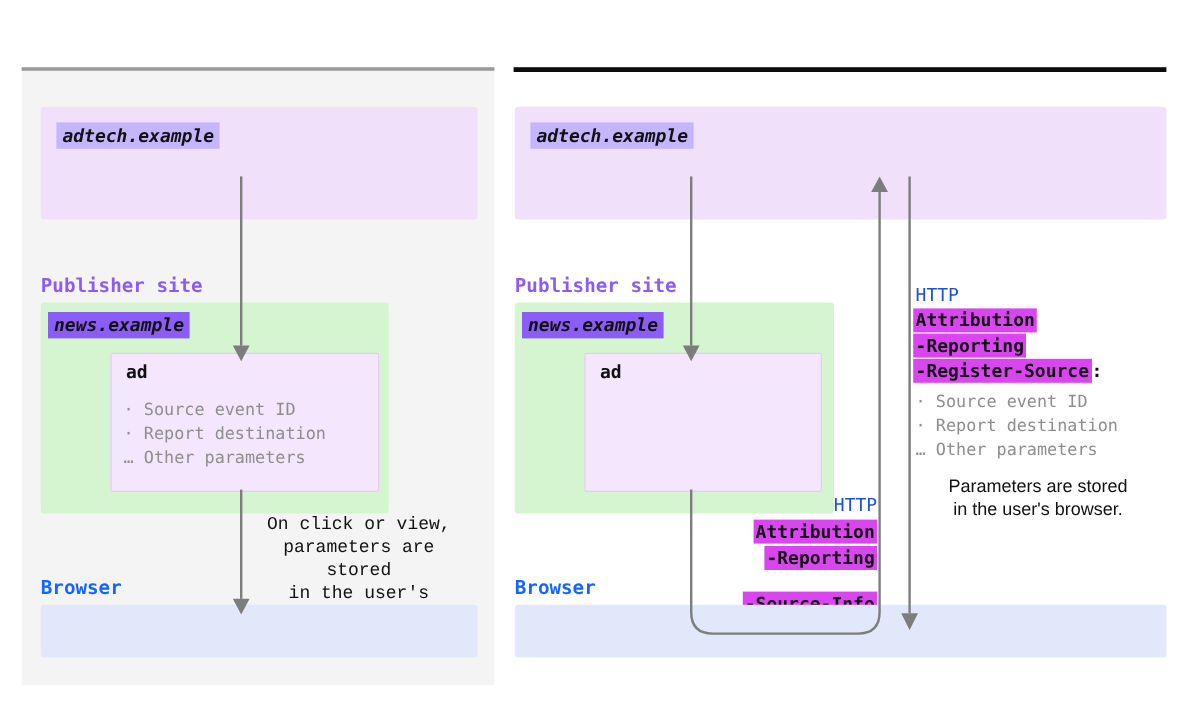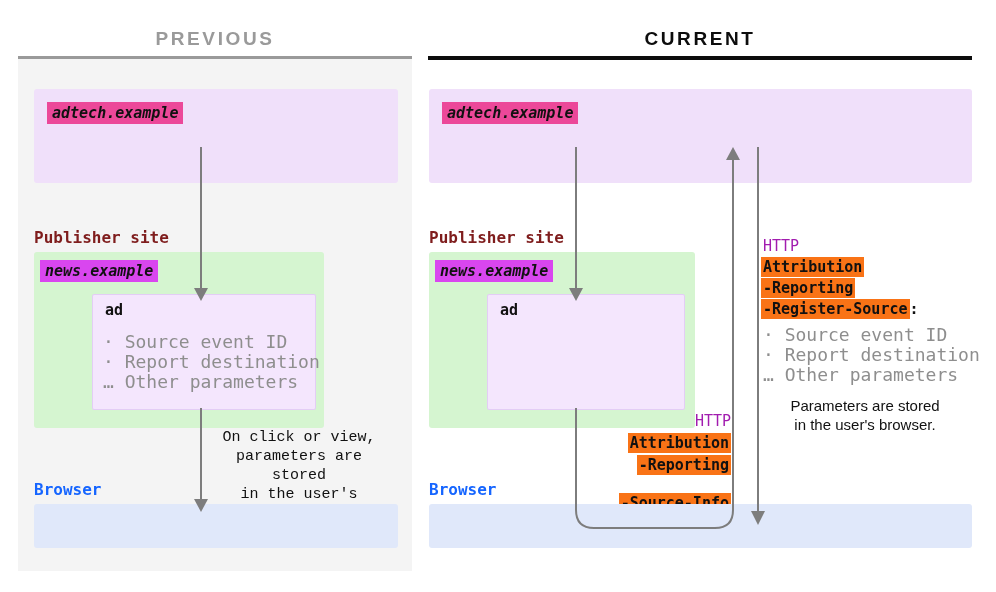--- a/index.html
+++ b/index.html
@@ -112,7 +112,6 @@
 
   <div id="panel-prev-bg"></div>
 
-  <div class="panel-title" id="title-prev">PREVIOUS</div>
   <div class="divider" id="divider-prev"></div>
 
   <div class="block adtech-box" style="left:34px;top:89px;width:364px;height:94px;"></div>

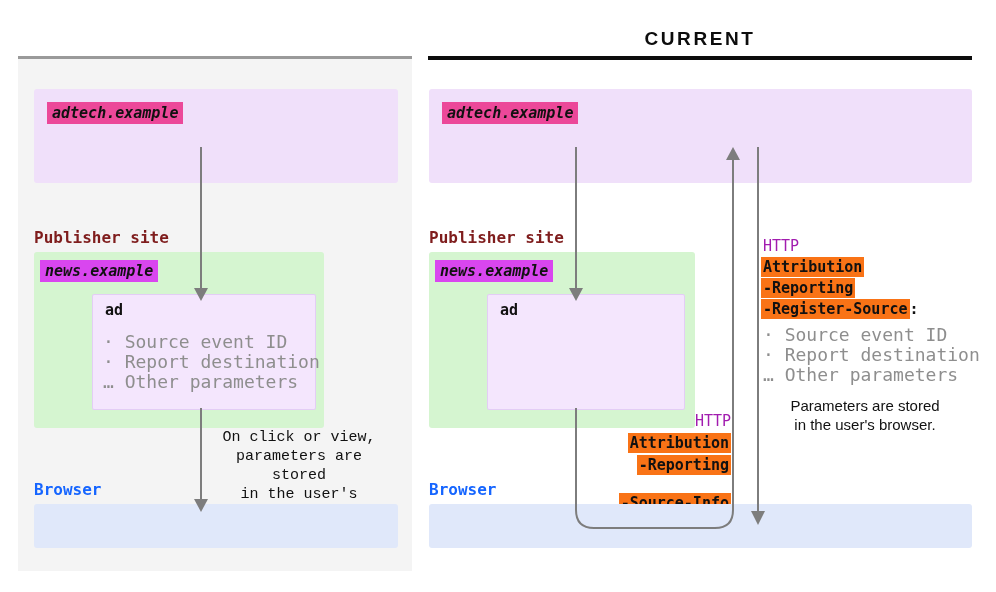--- a/index.html
+++ b/index.html
@@ -134,7 +134,6 @@
   <div class="site-label label-blue" style="left:34px;top:480px;">Browser</div>
   <div class="block browser-box" style="left:34px;top:504px;width:364px;height:44px;"></div>
 
-  <div class="panel-title" id="title-curr">CURRENT</div>
   <div class="divider" id="divider-curr"></div>
 
   <div class="block adtech-box" style="left:429px;top:89px;width:543px;height:94px;"></div>

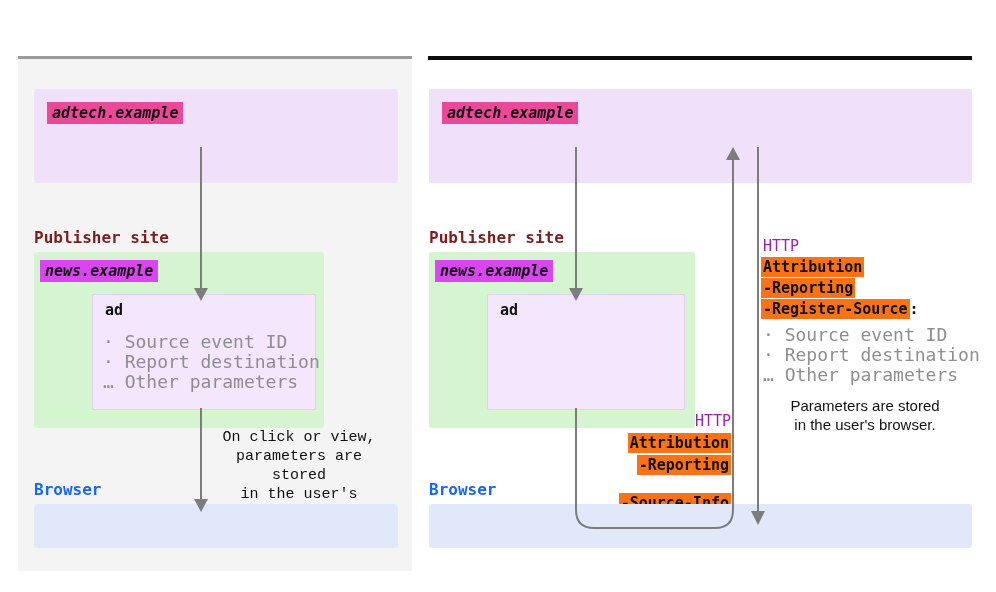--- a/index.html
+++ b/index.html
@@ -55,7 +55,7 @@
     padding:2px 5px;
     white-space:nowrap;
   }
-  .tag-purple{background:#ec4899;}
+  .tag-purple{background:#c4b5fd;}
   .tag-green{background:#d946ef;}
 
   .site-label{

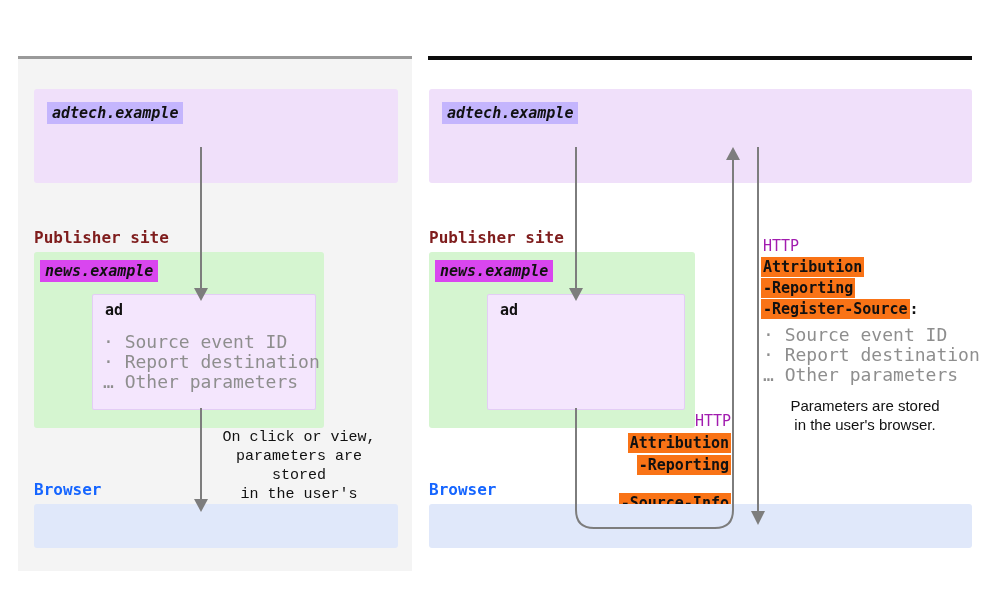--- a/index.html
+++ b/index.html
@@ -65,7 +65,7 @@
     font-weight:bold;
     white-space:nowrap;
   }
-  .label-green{color:#7f1d1d;}
+  .label-green{color:#8b5cf6;}
   .label-blue{color:#1565ff;}
 
   

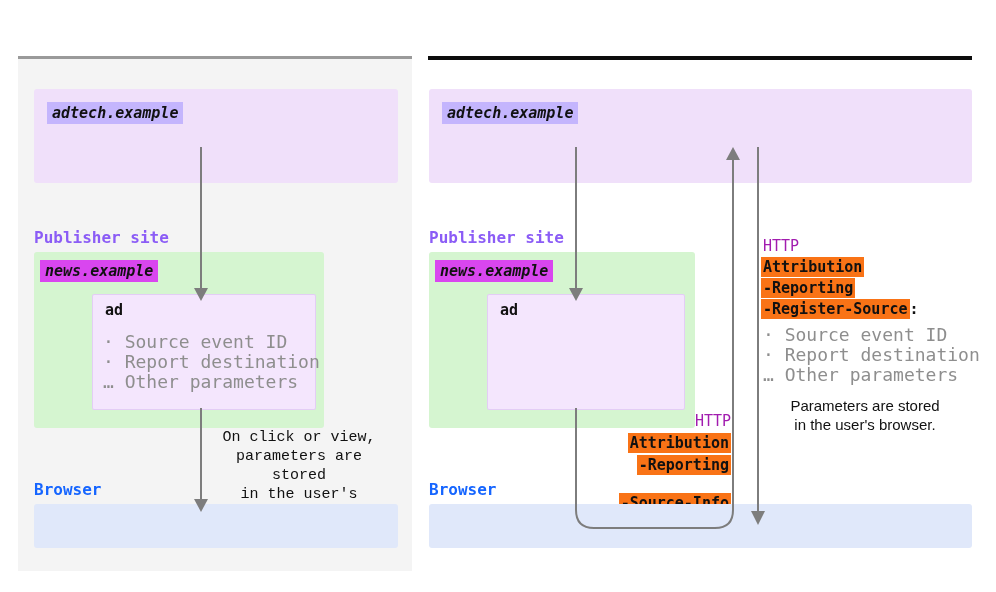--- a/index.html
+++ b/index.html
@@ -92,7 +92,7 @@
   .http-word{
     position:absolute;
     font-family:"DejaVu Sans Mono", monospace;
-    font-size:15px;color:#a21caf;
+    font-size:15px;color:#1d4ed8;
   }
   .hdr{
     position:absolute;

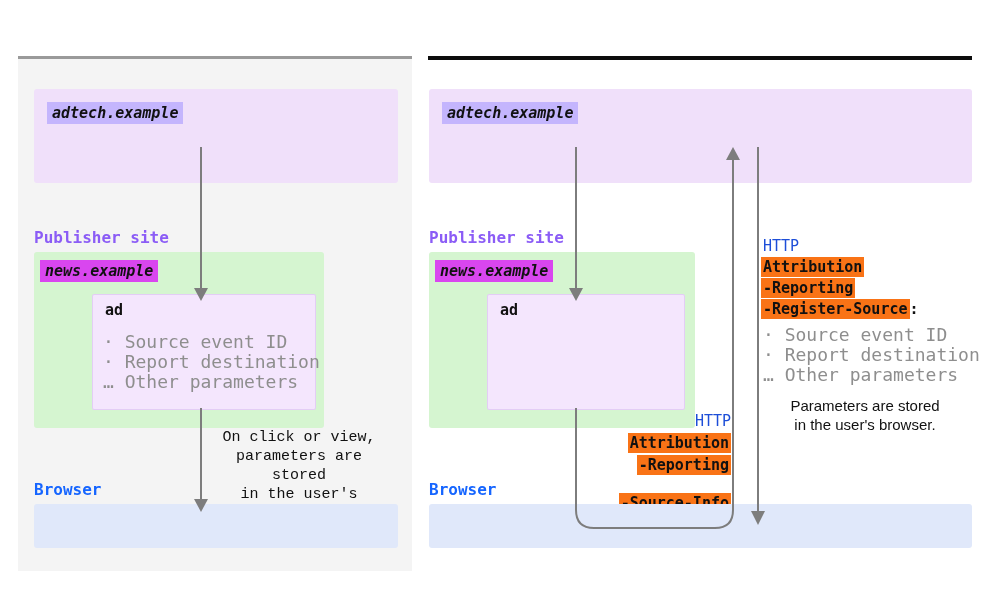--- a/index.html
+++ b/index.html
@@ -56,7 +56,7 @@
     white-space:nowrap;
   }
   .tag-purple{background:#c4b5fd;}
-  .tag-green{background:#d946ef;}
+  .tag-green{background:#8b5cf6;}
 
   .site-label{
     position:absolute;

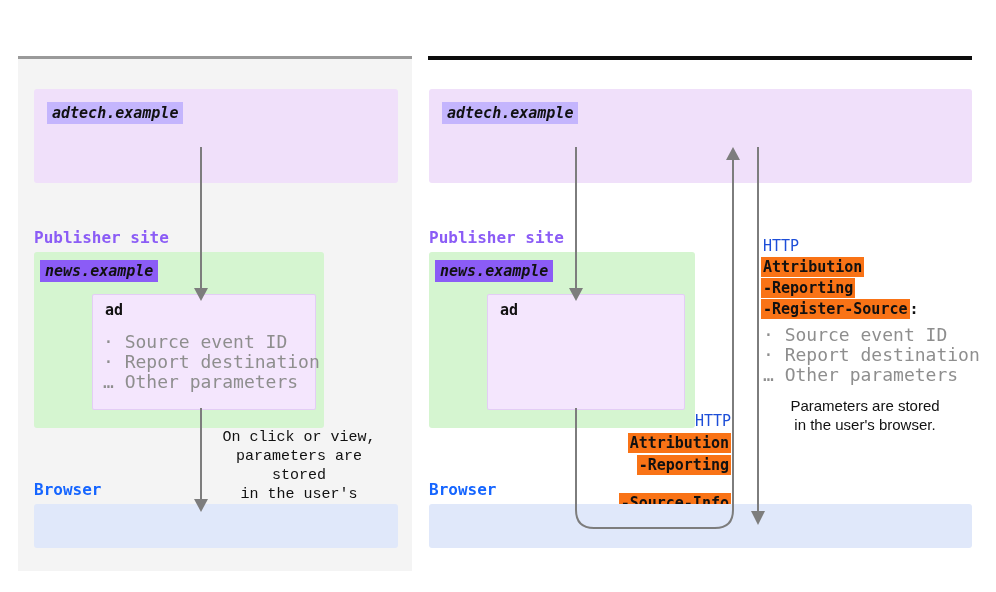--- a/index.html
+++ b/index.html
@@ -100,7 +100,7 @@
     font-size:15px;font-weight:bold;color:#111;
     white-space:nowrap;
   }
-  .hdr span.hl{background:#f97316;padding:1px 2px;}
+  .hdr span.hl{background:#d946ef;padding:1px 2px;}
   .hdr.right{text-align:right;}
 
   svg.arrows{position:absolute;left:0;top:0;width:996px;height:592px;overflow:visible;}

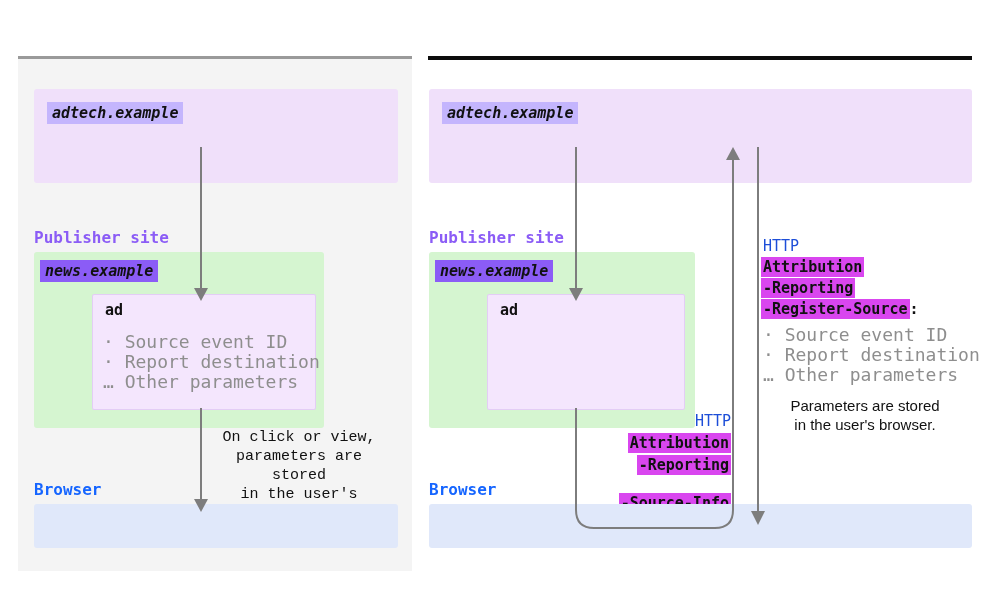--- a/index.html
+++ b/index.html
@@ -77,7 +77,7 @@
   .ad-list{
     position:absolute;
     font-family:"DejaVu Sans Mono", monospace;
-    font-size:18px;color:#8e8e8e;
+    font-size:14px;color:#8e8e8e;
     line-height:20px;white-space:pre;
   }
 

